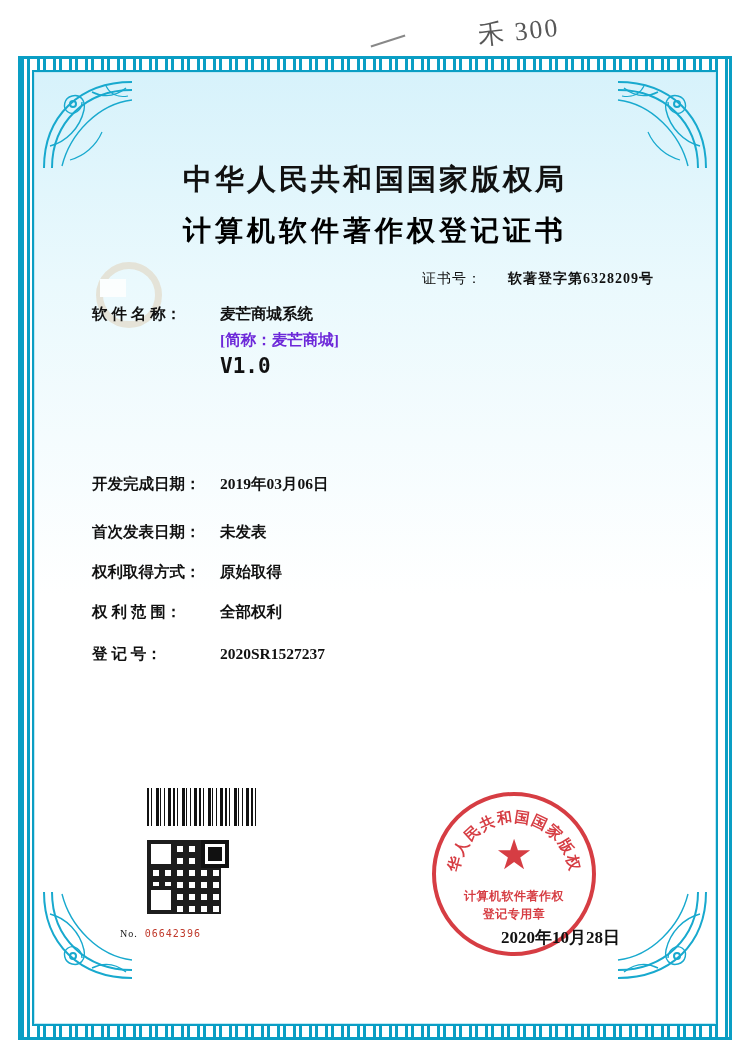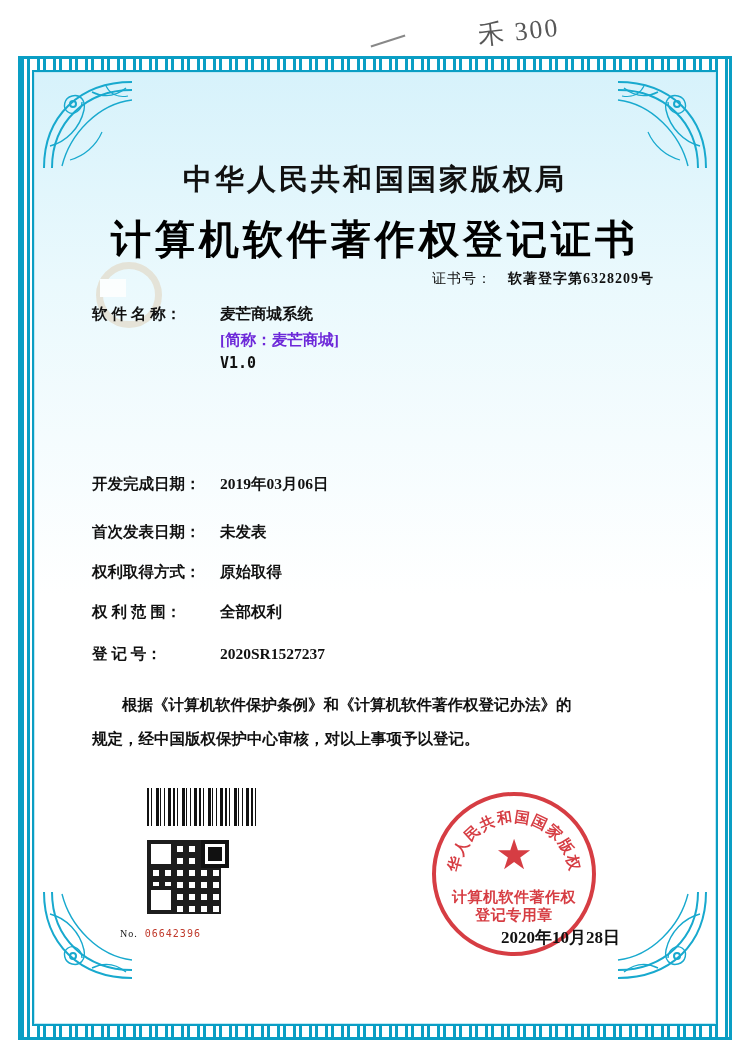--- a/index.html
+++ b/index.html
@@ -125,7 +125,7 @@
     top: 212px;
     left: 0; right: 0;
     text-align: center;
-    font-size: 40px;
+    font-size: 28px;
     font-weight: bold;
     letter-spacing: 4px;
     color: #000;

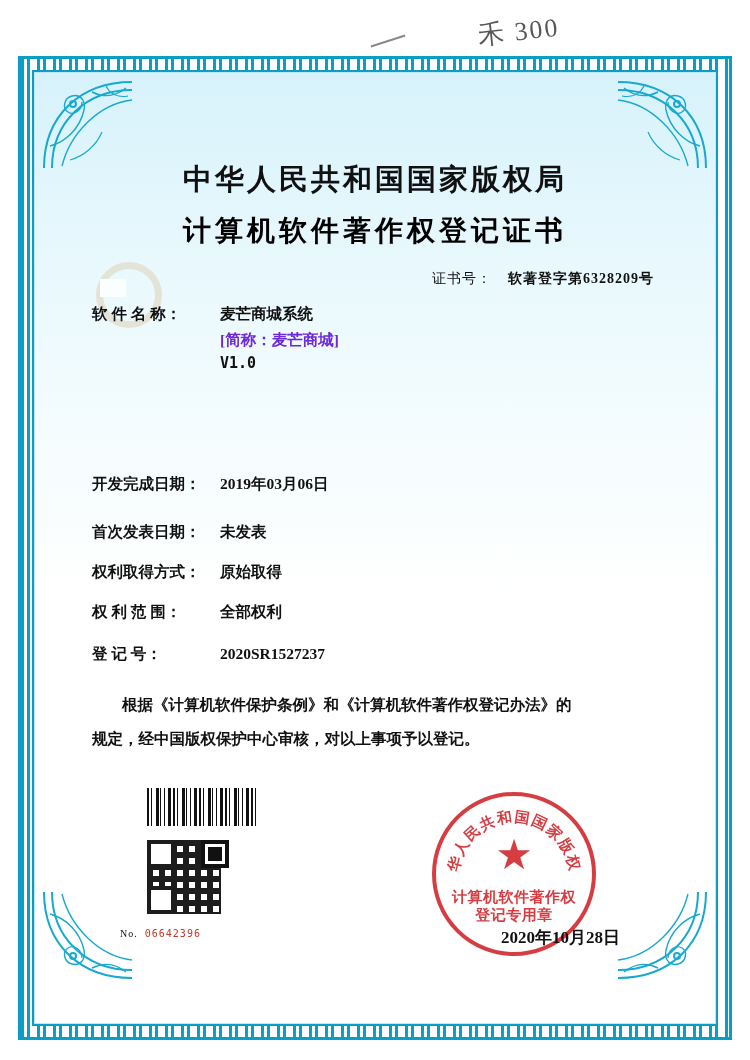--- a/index.html
+++ b/index.html
@@ -141,7 +141,7 @@
     letter-spacing: 1px;
   }
   .cert-no .lbl { margin-right: 16px; margin-top: 40px; }
-  .cert-no .val { font-weight: bold; }
+  .cert-no .val { font-weight: bold; margin-left: 10px; }
 
   
   .field {

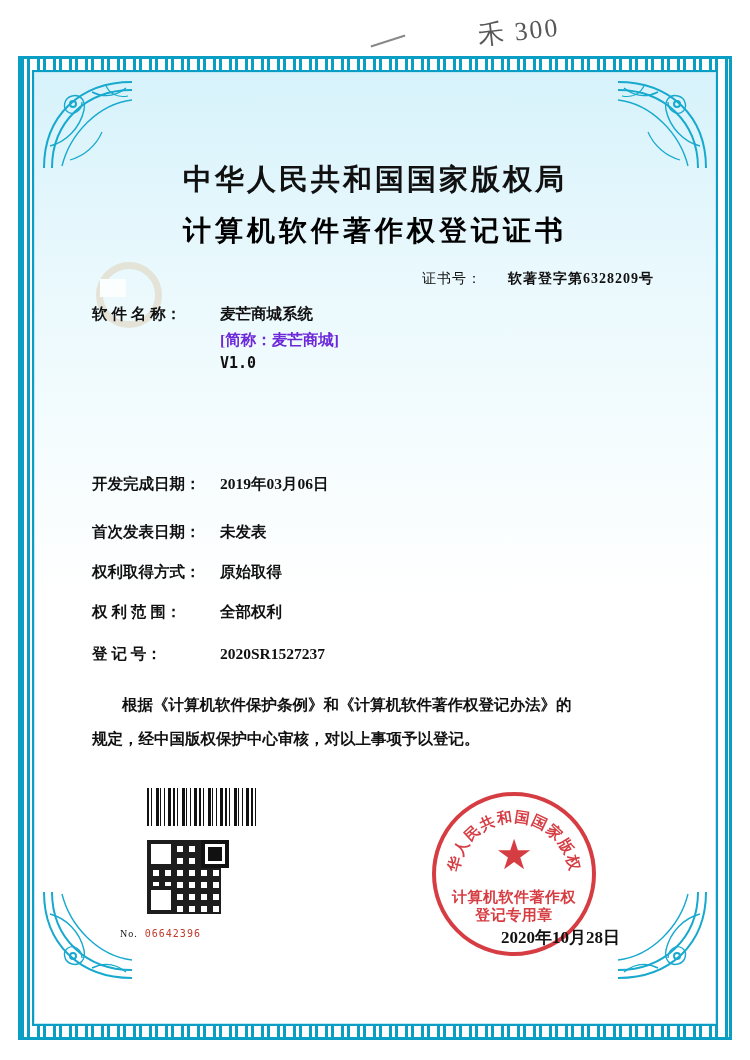--- a/index.html
+++ b/index.html
@@ -170,7 +170,7 @@
   .version {
     position: absolute;
     left: 220px;
-    font-size: 15px;
+    font-size: 21px;
     font-weight: bold;
     color: #111;
     font-family: "DejaVu Sans Mono", monospace;

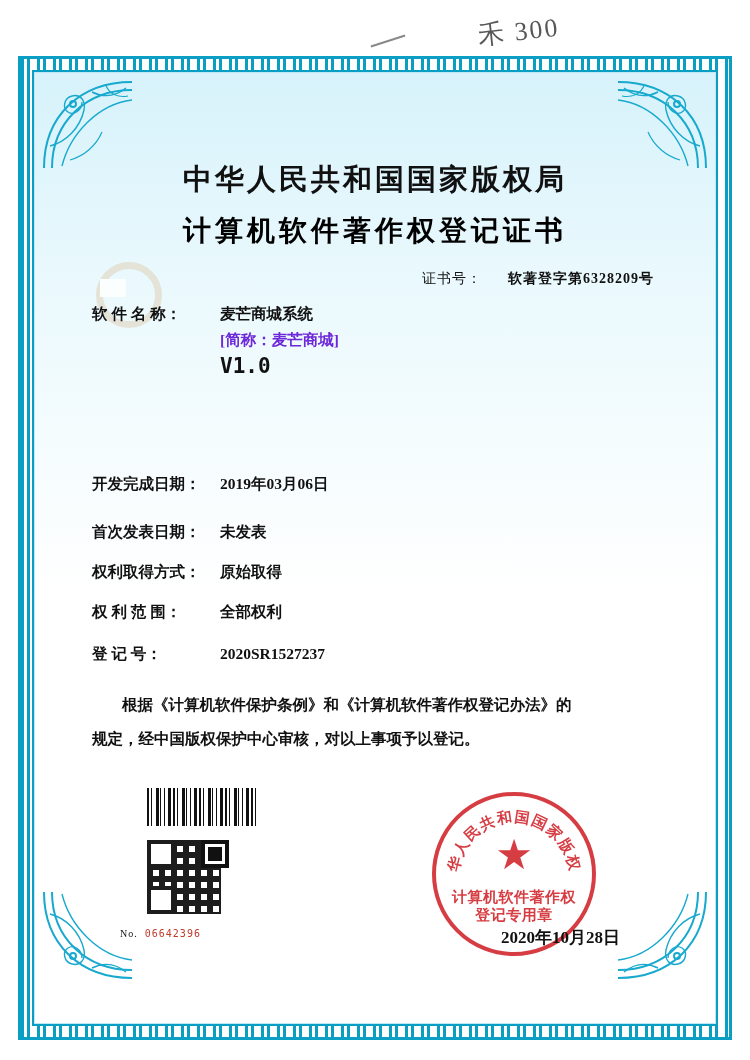--- a/index.html
+++ b/index.html
@@ -401,7 +401,7 @@
   </div>
 
   <div class="para">
-    <span class="indent"></span><span>根据《计算机软件保护条例》和《计算机软件著作权登记办法》的</span><br>
+    <span class="indent"></span><br>
     <span>规定，经中国版权保护中心审核，对以上事项予以登记。</span>
   </div>
 

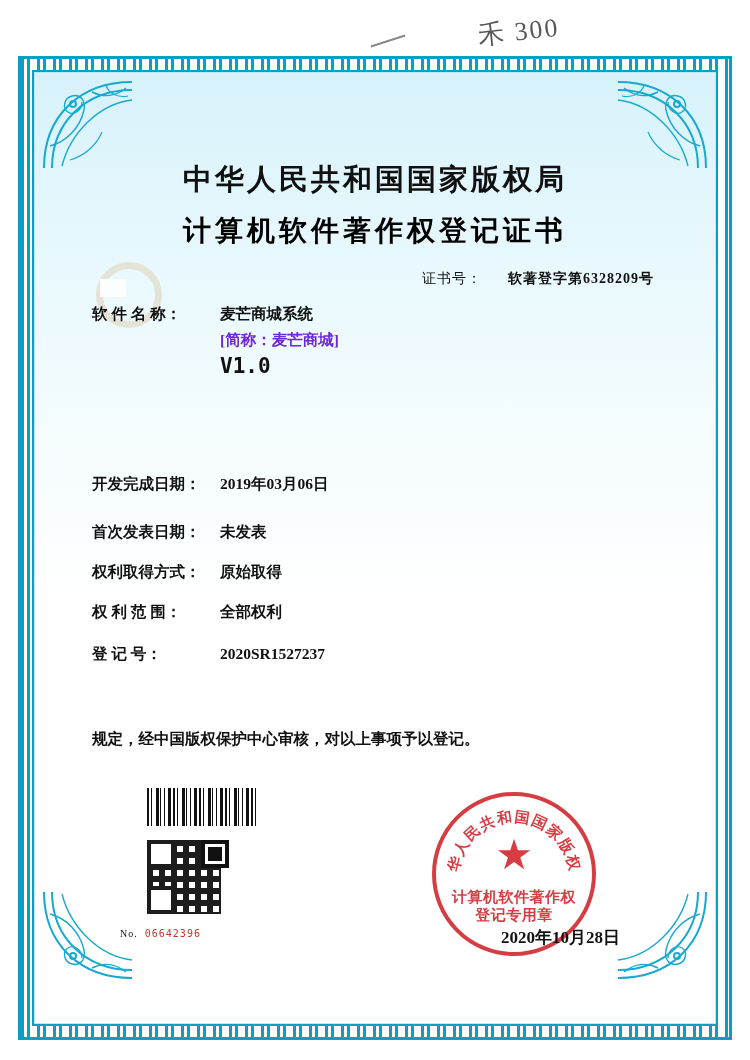--- a/index.html
+++ b/index.html
@@ -402,7 +402,6 @@
 
   <div class="para">
     <span class="indent"></span><br>
-    <span>规定，经中国版权保护中心审核，对以上事项予以登记。</span>
   </div>
 
   <div class="barcode"></div>

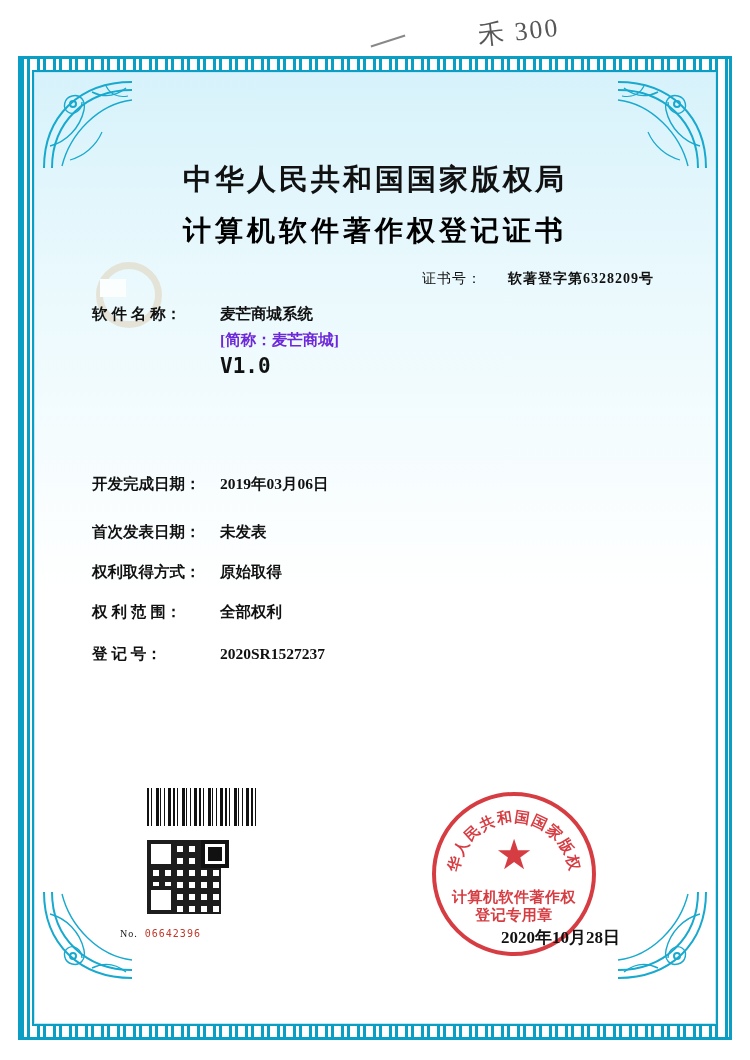--- a/index.html
+++ b/index.html
@@ -262,7 +262,7 @@
     position: absolute;
     left: 0; right: 0;
     text-align: center;
-    font-size: 15px;
+    font-size: 12px;
     font-weight: bold;
     letter-spacing: .5px;
     font-family: "DejaVu Serif", "Liberation Serif", serif;

